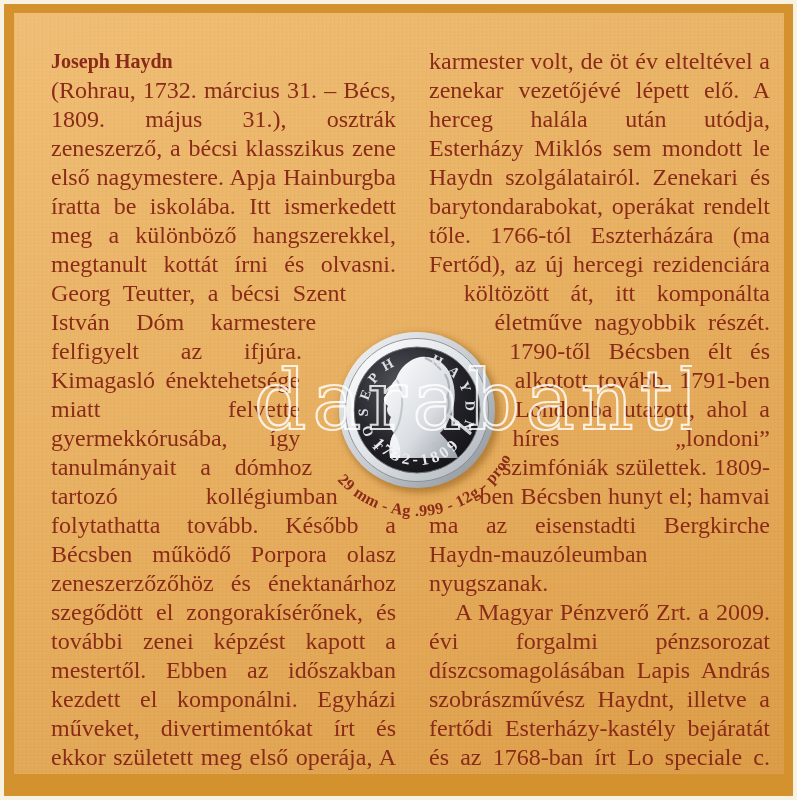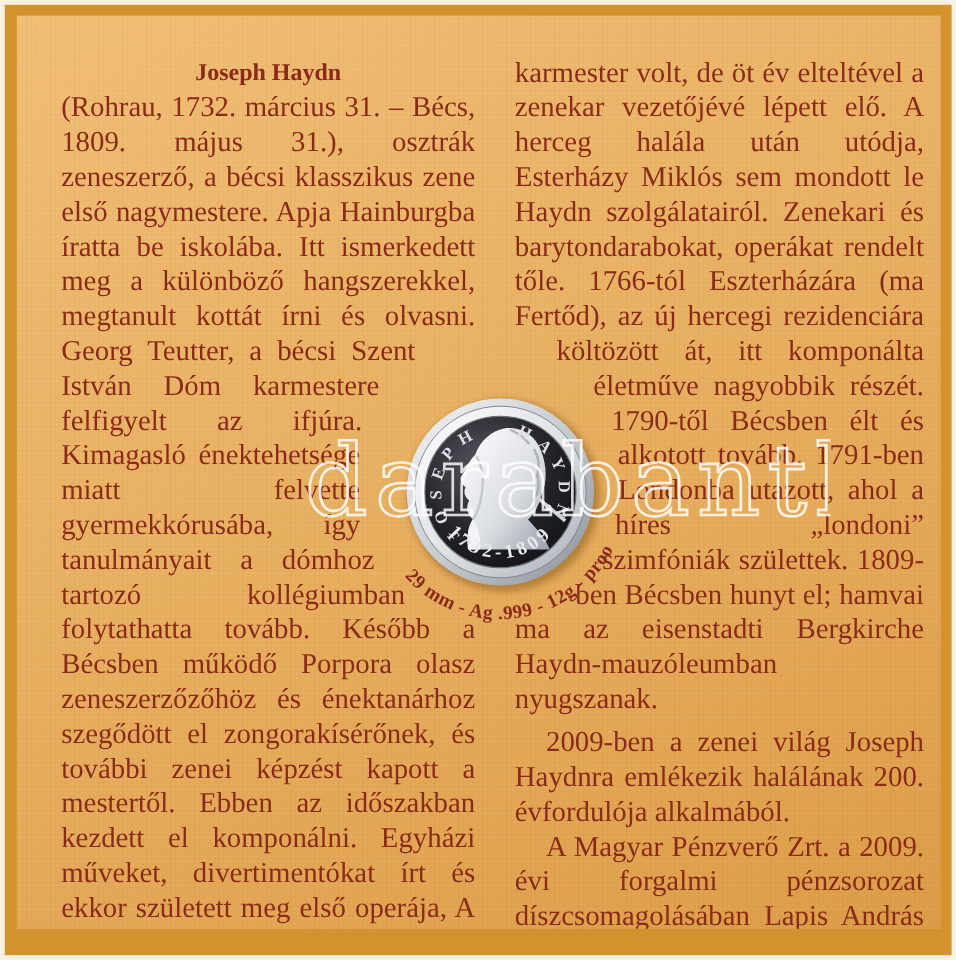--- a/index.html
+++ b/index.html
@@ -34,7 +34,6 @@
     margin:0; padding:0;
     font-size:20px; line-height:29px; font-weight:700;
     color:#8A2A18;
-    text-align:center;
   }
   p.body-text {
     margin:0; padding:0;

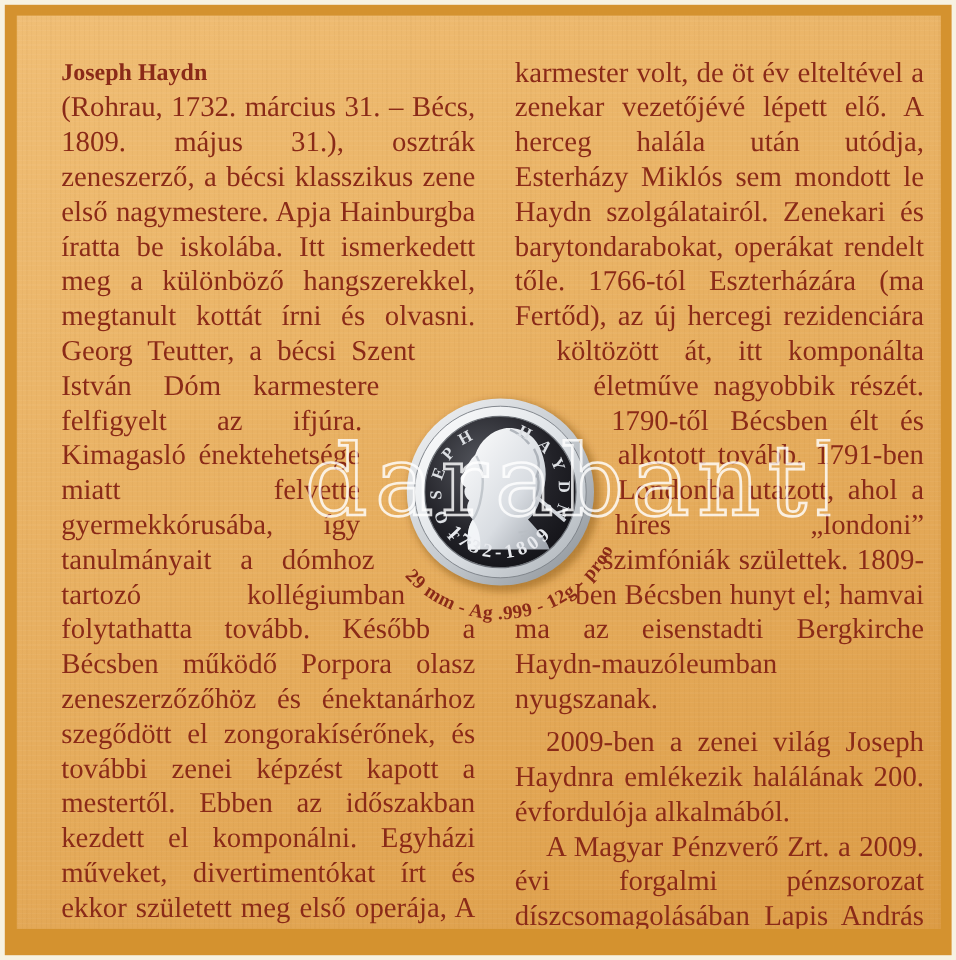--- a/index.html
+++ b/index.html
@@ -93,7 +93,6 @@
       </div>
       <div class="col col-right">
         <p class="body-text"><span class="float-spacer-right"></span><span>karmester volt, de öt év elteltével a zenekar vezetőjévé lépett elő. A herceg halála után utódja, Esterházy Miklós sem mondott le Haydn szolgálatairól. Zenekari és barytondarabokat, operákat rendelt tőle. 1766-tól Eszterházára (ma Fertőd), az új hercegi rezidenciára költözött át, itt komponálta életműve nagyobbik részét. 1790-től Bécsben élt és alkotott tovább. 1791-ben Londonba utazott, ahol a híres „londoni” szimfóniák születtek. 1809-ben Bécsben hunyt el; hamvai ma az eisenstadti Bergkirche Haydn-mauzóleumban nyugszanak.</span></p>
-        <p class="body-text indent p2">2009-ben a zenei világ Joseph Haydnra emlékezik halálának 200. évfordulója alkalmából.</p>
         <p class="body-text indent">A Magyar Pénzverő Zrt. a 2009. évi forgalmi pénzsorozat díszcsomagolásában Lapis András szobrászművész Haydnt, illetve a fertődi Esterházy-kastély bejáratát és az 1768-ban írt Lo speciale c. vígoperájának kotta részletét ábrázoló ezüstérem elhelyezésével emlékezik a Magyarországon is közismertségnek és tiszteletnek örvendő zeneszerzőre.</p>
       </div>
     </div>

